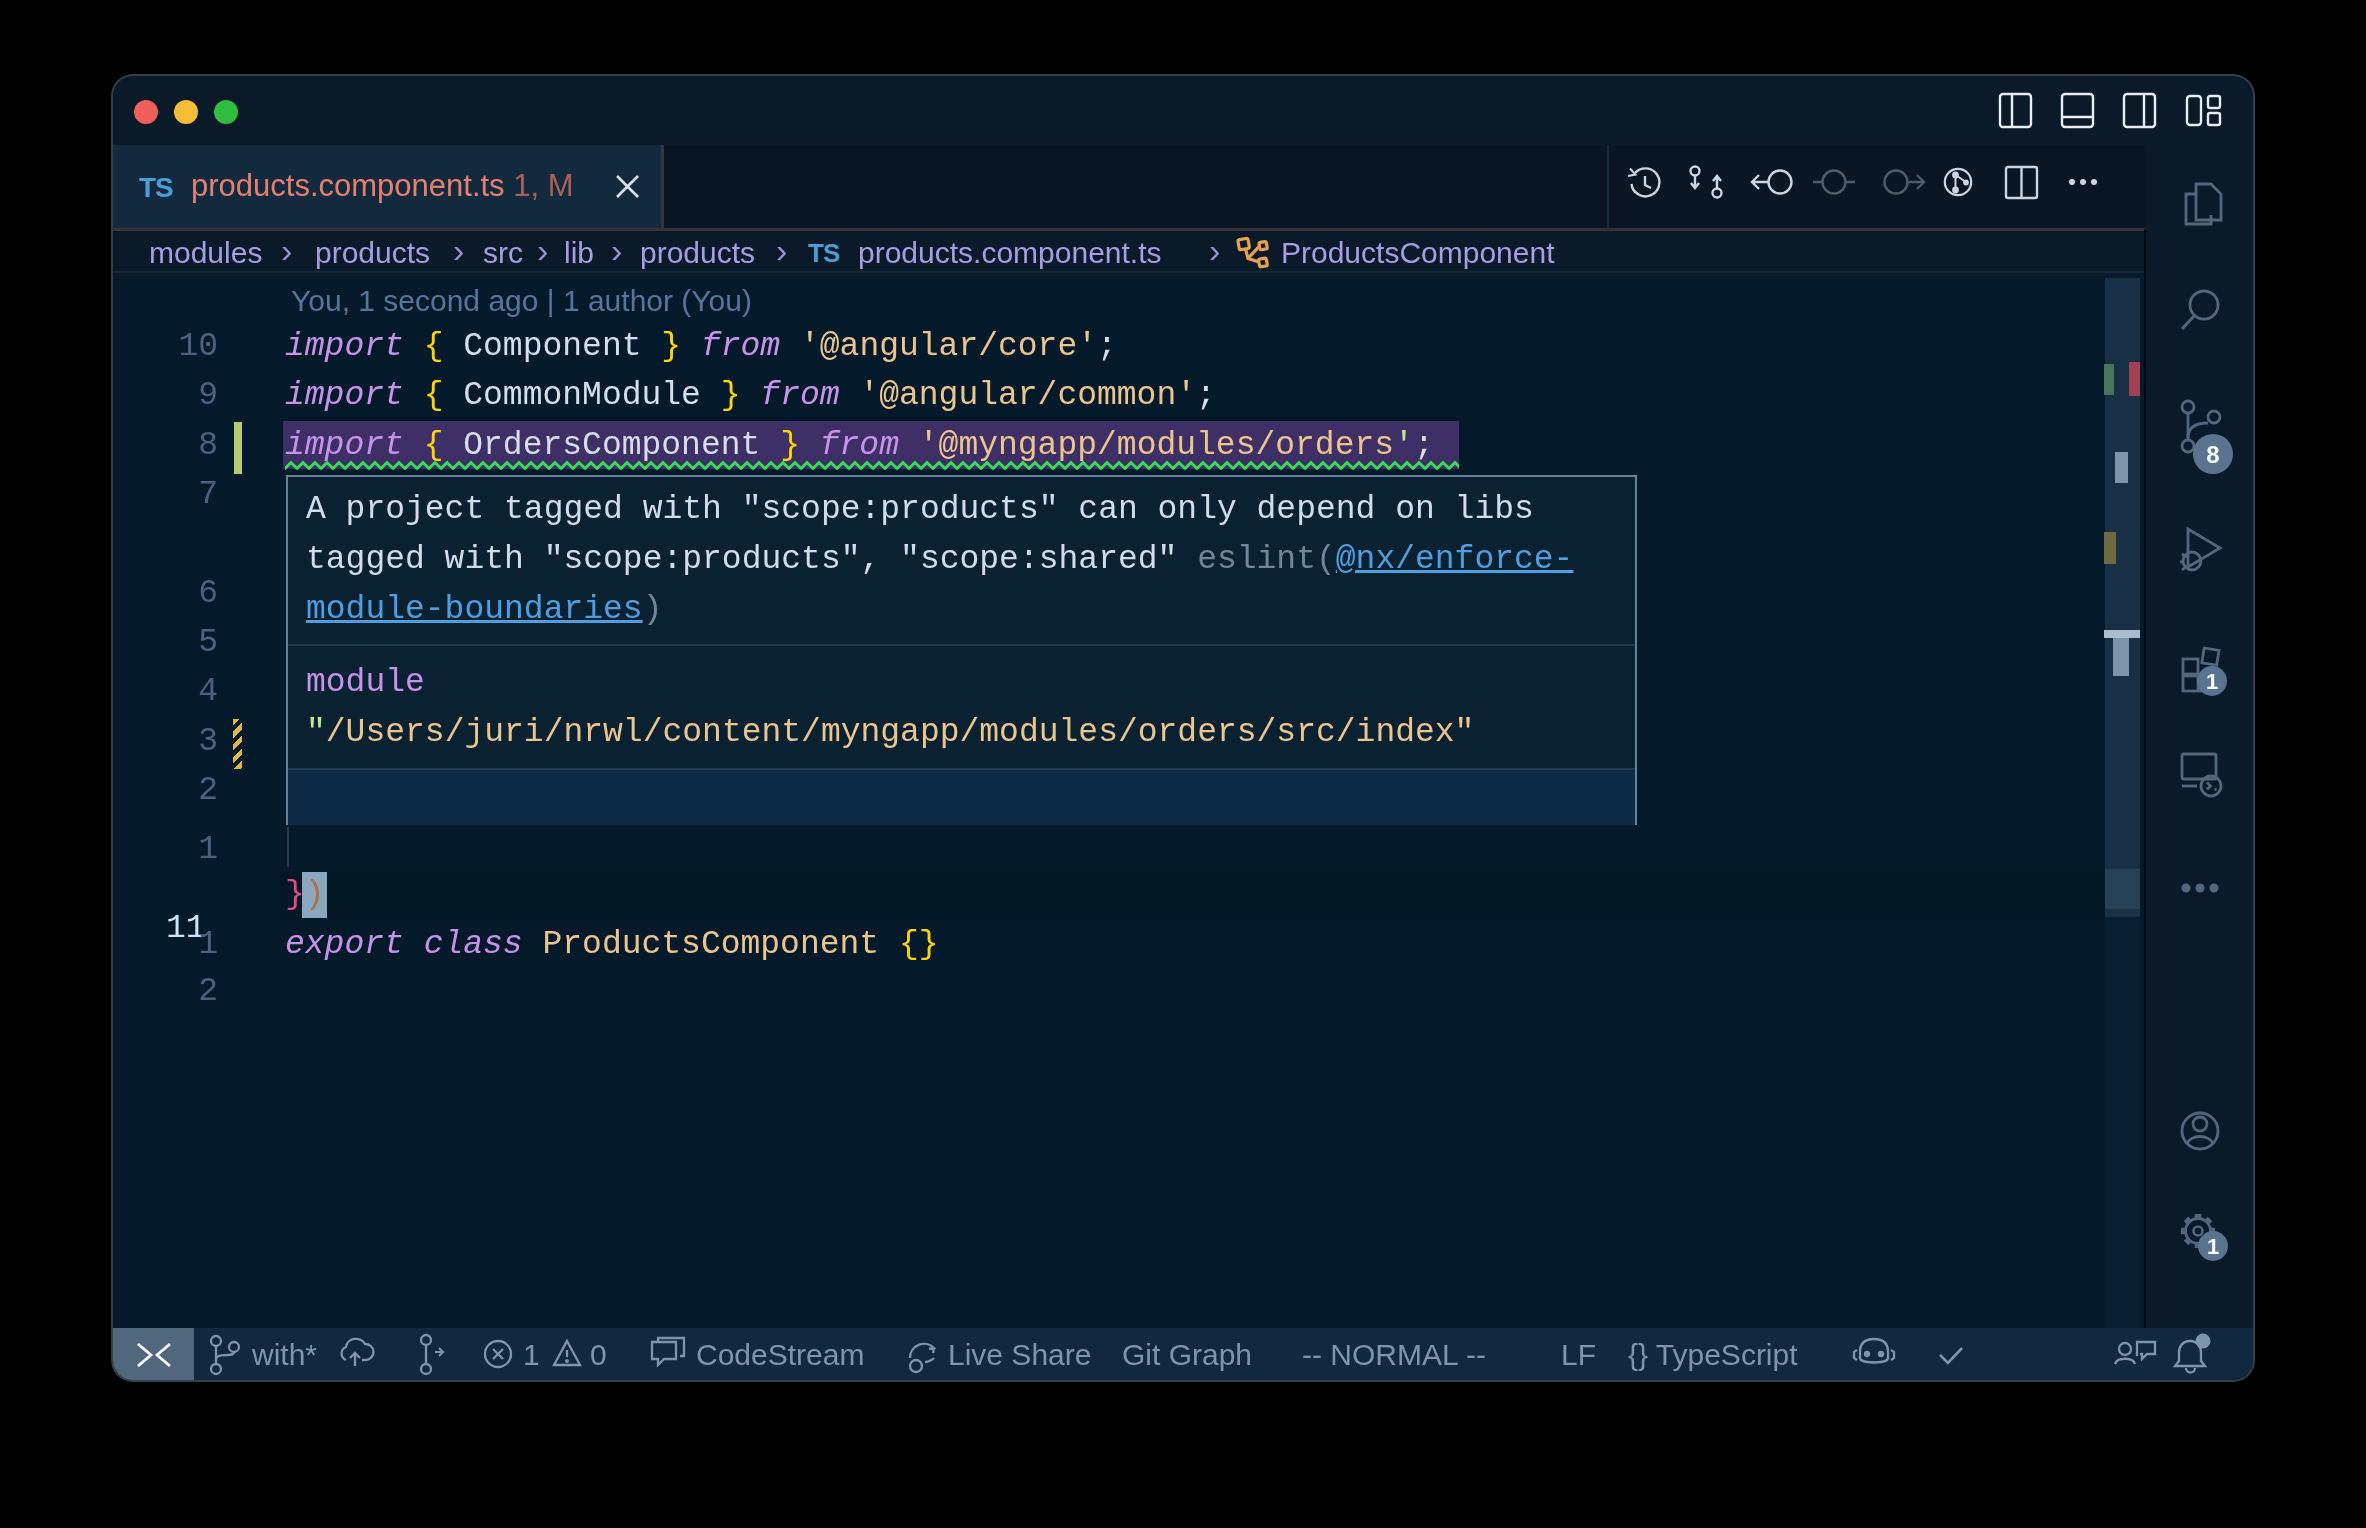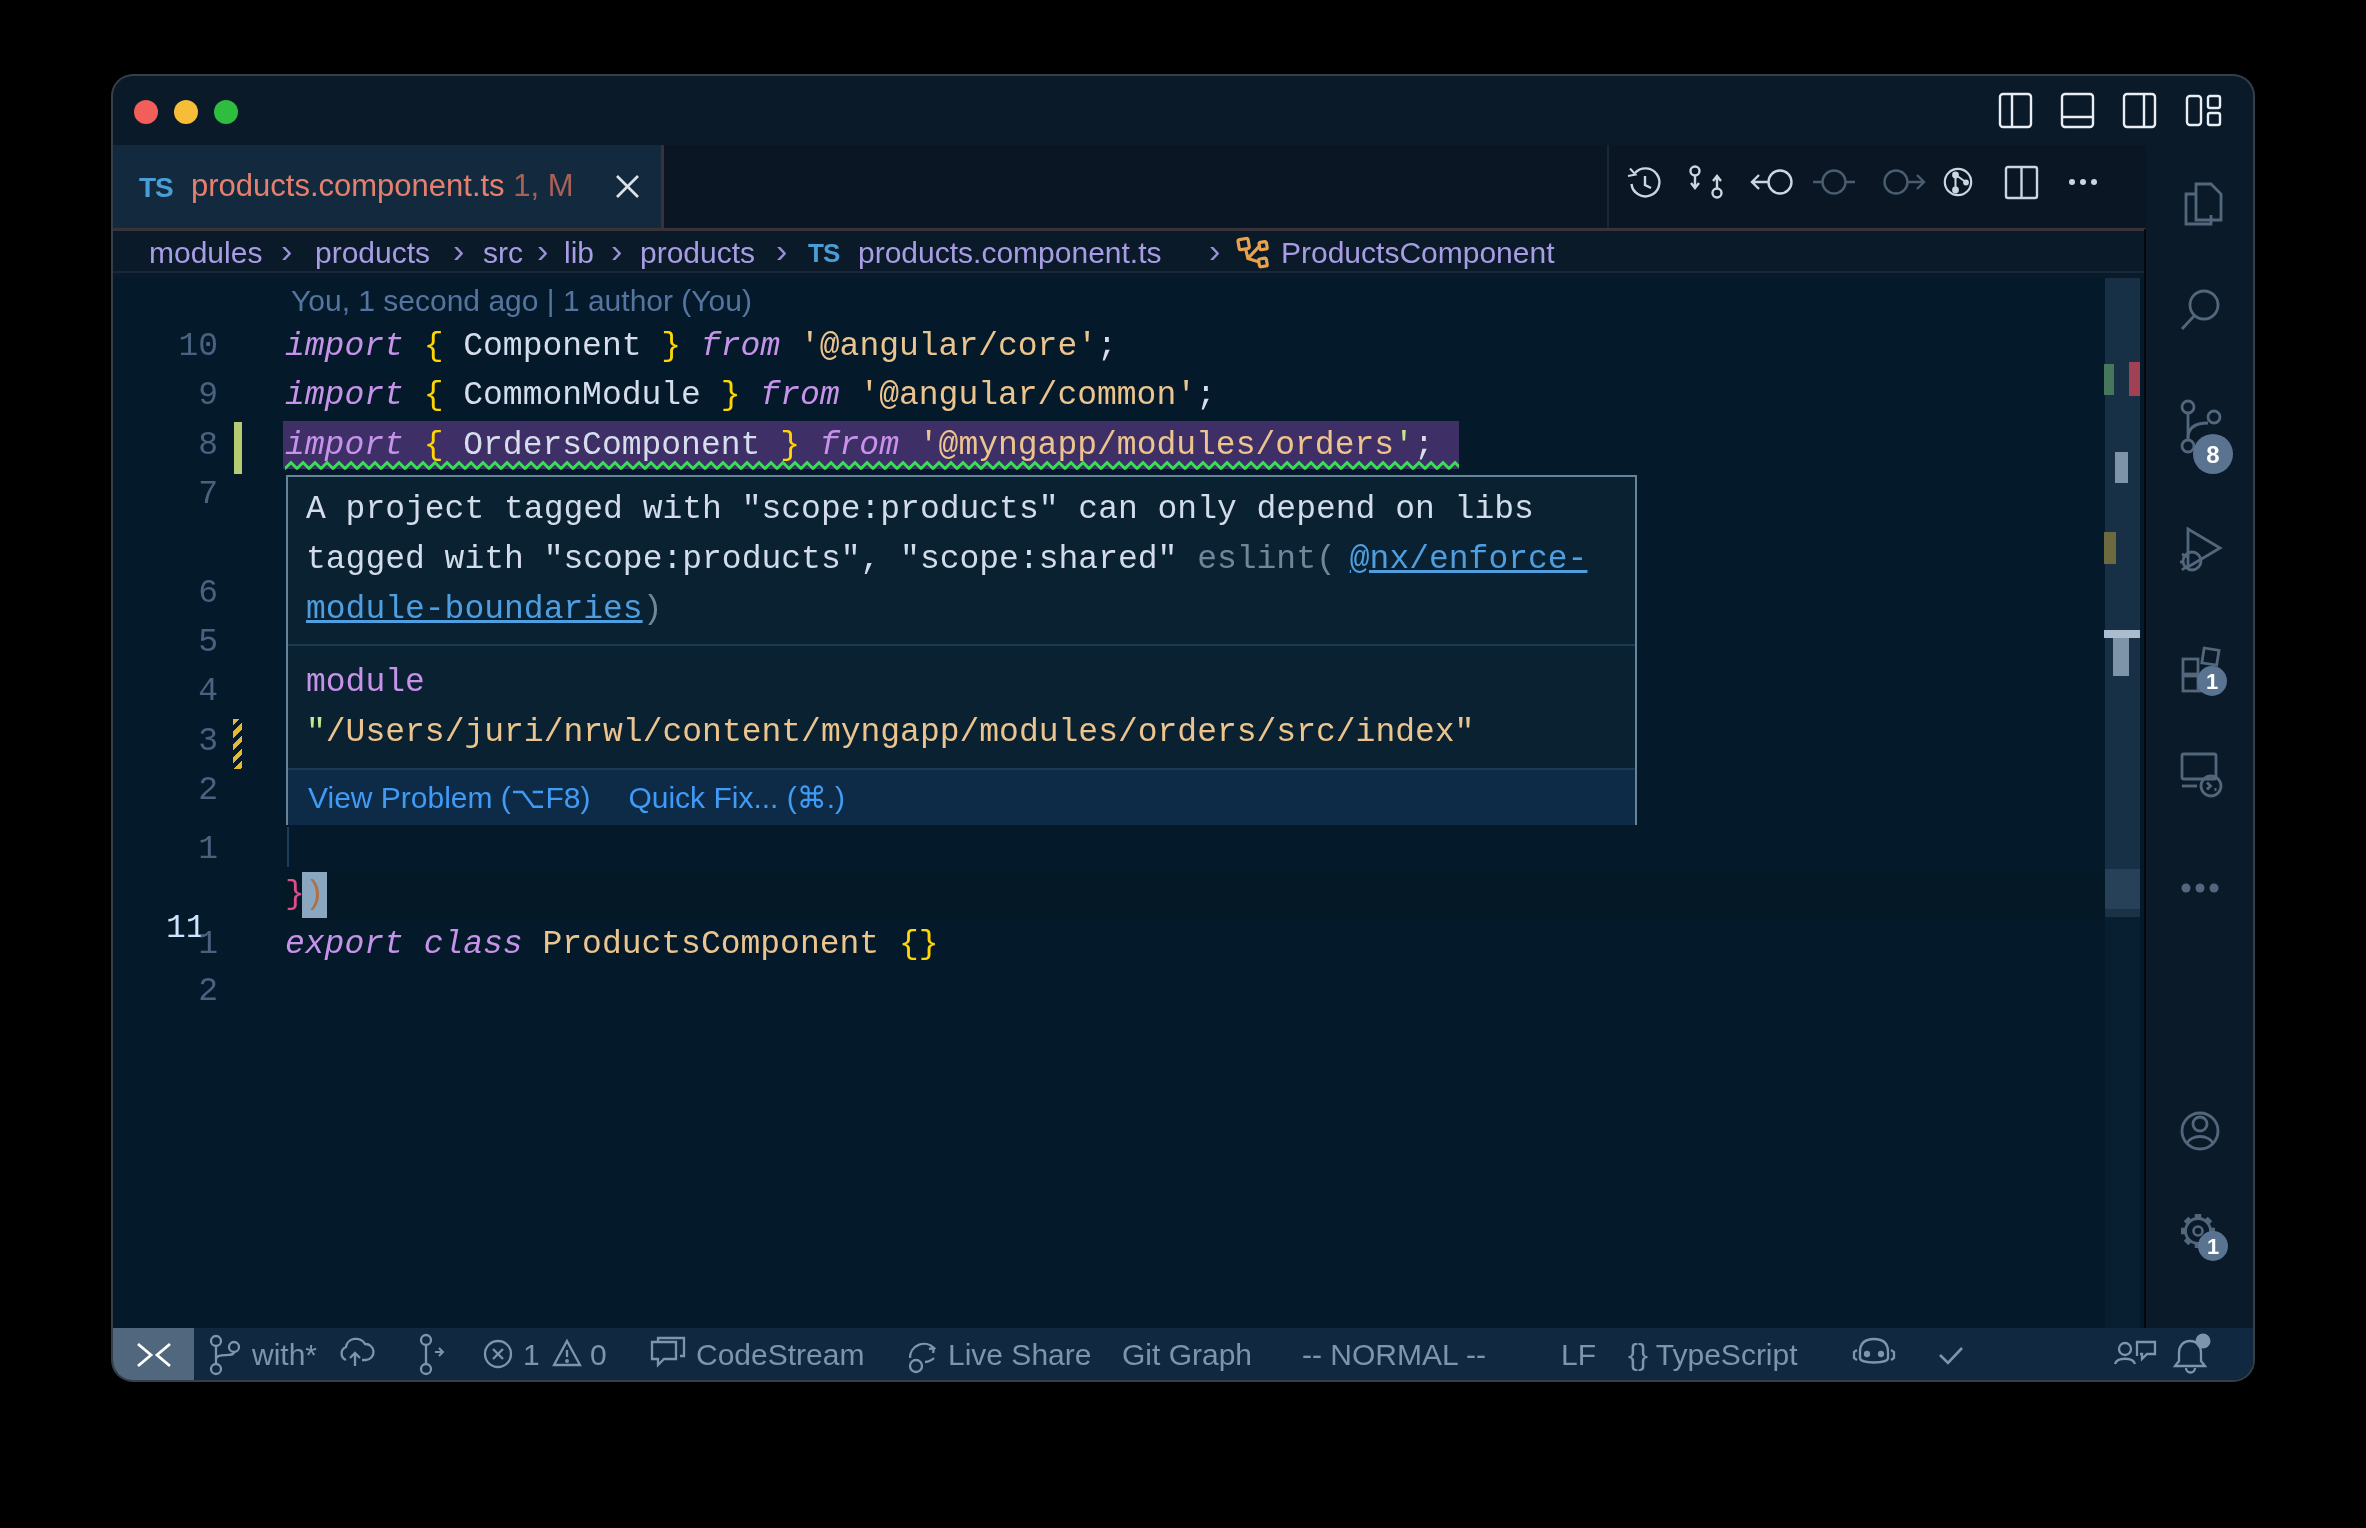--- a/index.html
+++ b/index.html
@@ -162,7 +162,7 @@
 
     <div class="abs" id="tooltip" style="left:173px;top:197px;width:1347px;height:346px;background:#0a2132;border:2px solid #67839a;">
       <div class="mono abs" style="left:18px;top:8px;color:#d2dcea;">A project tagged with "scope:products" can only depend on libs</div>
-      <div class="mono abs" style="left:18px;top:58px;color:#d2dcea;">tagged with "scope:products", "scope:shared" <span style="color:#71869a;">eslint(</span><span style="color:#4f9ee0;text-decoration:underline;margin-left:14px;">@nx/enforce-</span></div>
+      <div class="mono abs" style="left:18px;top:58px;color:#d2dcea;">tagged with "scope:products", "scope:shared" <span style="color:#71869a;">eslint(</span><span style="color:#4f9ee0;text-decoration:underline;">@nx/enforce-</span></div>
       <div class="mono abs" style="left:18px;top:108px;"><span style="color:#4f9ee0;text-decoration:underline;">module-boundaries</span><span style="color:#71869a;">)</span></div>
       <div class="abs" style="left:0;top:167px;width:1347px;height:2px;background:#1c3a52;"></div>
       <div class="mono abs" style="left:18px;top:181px;color:#c792ea;">module</div>

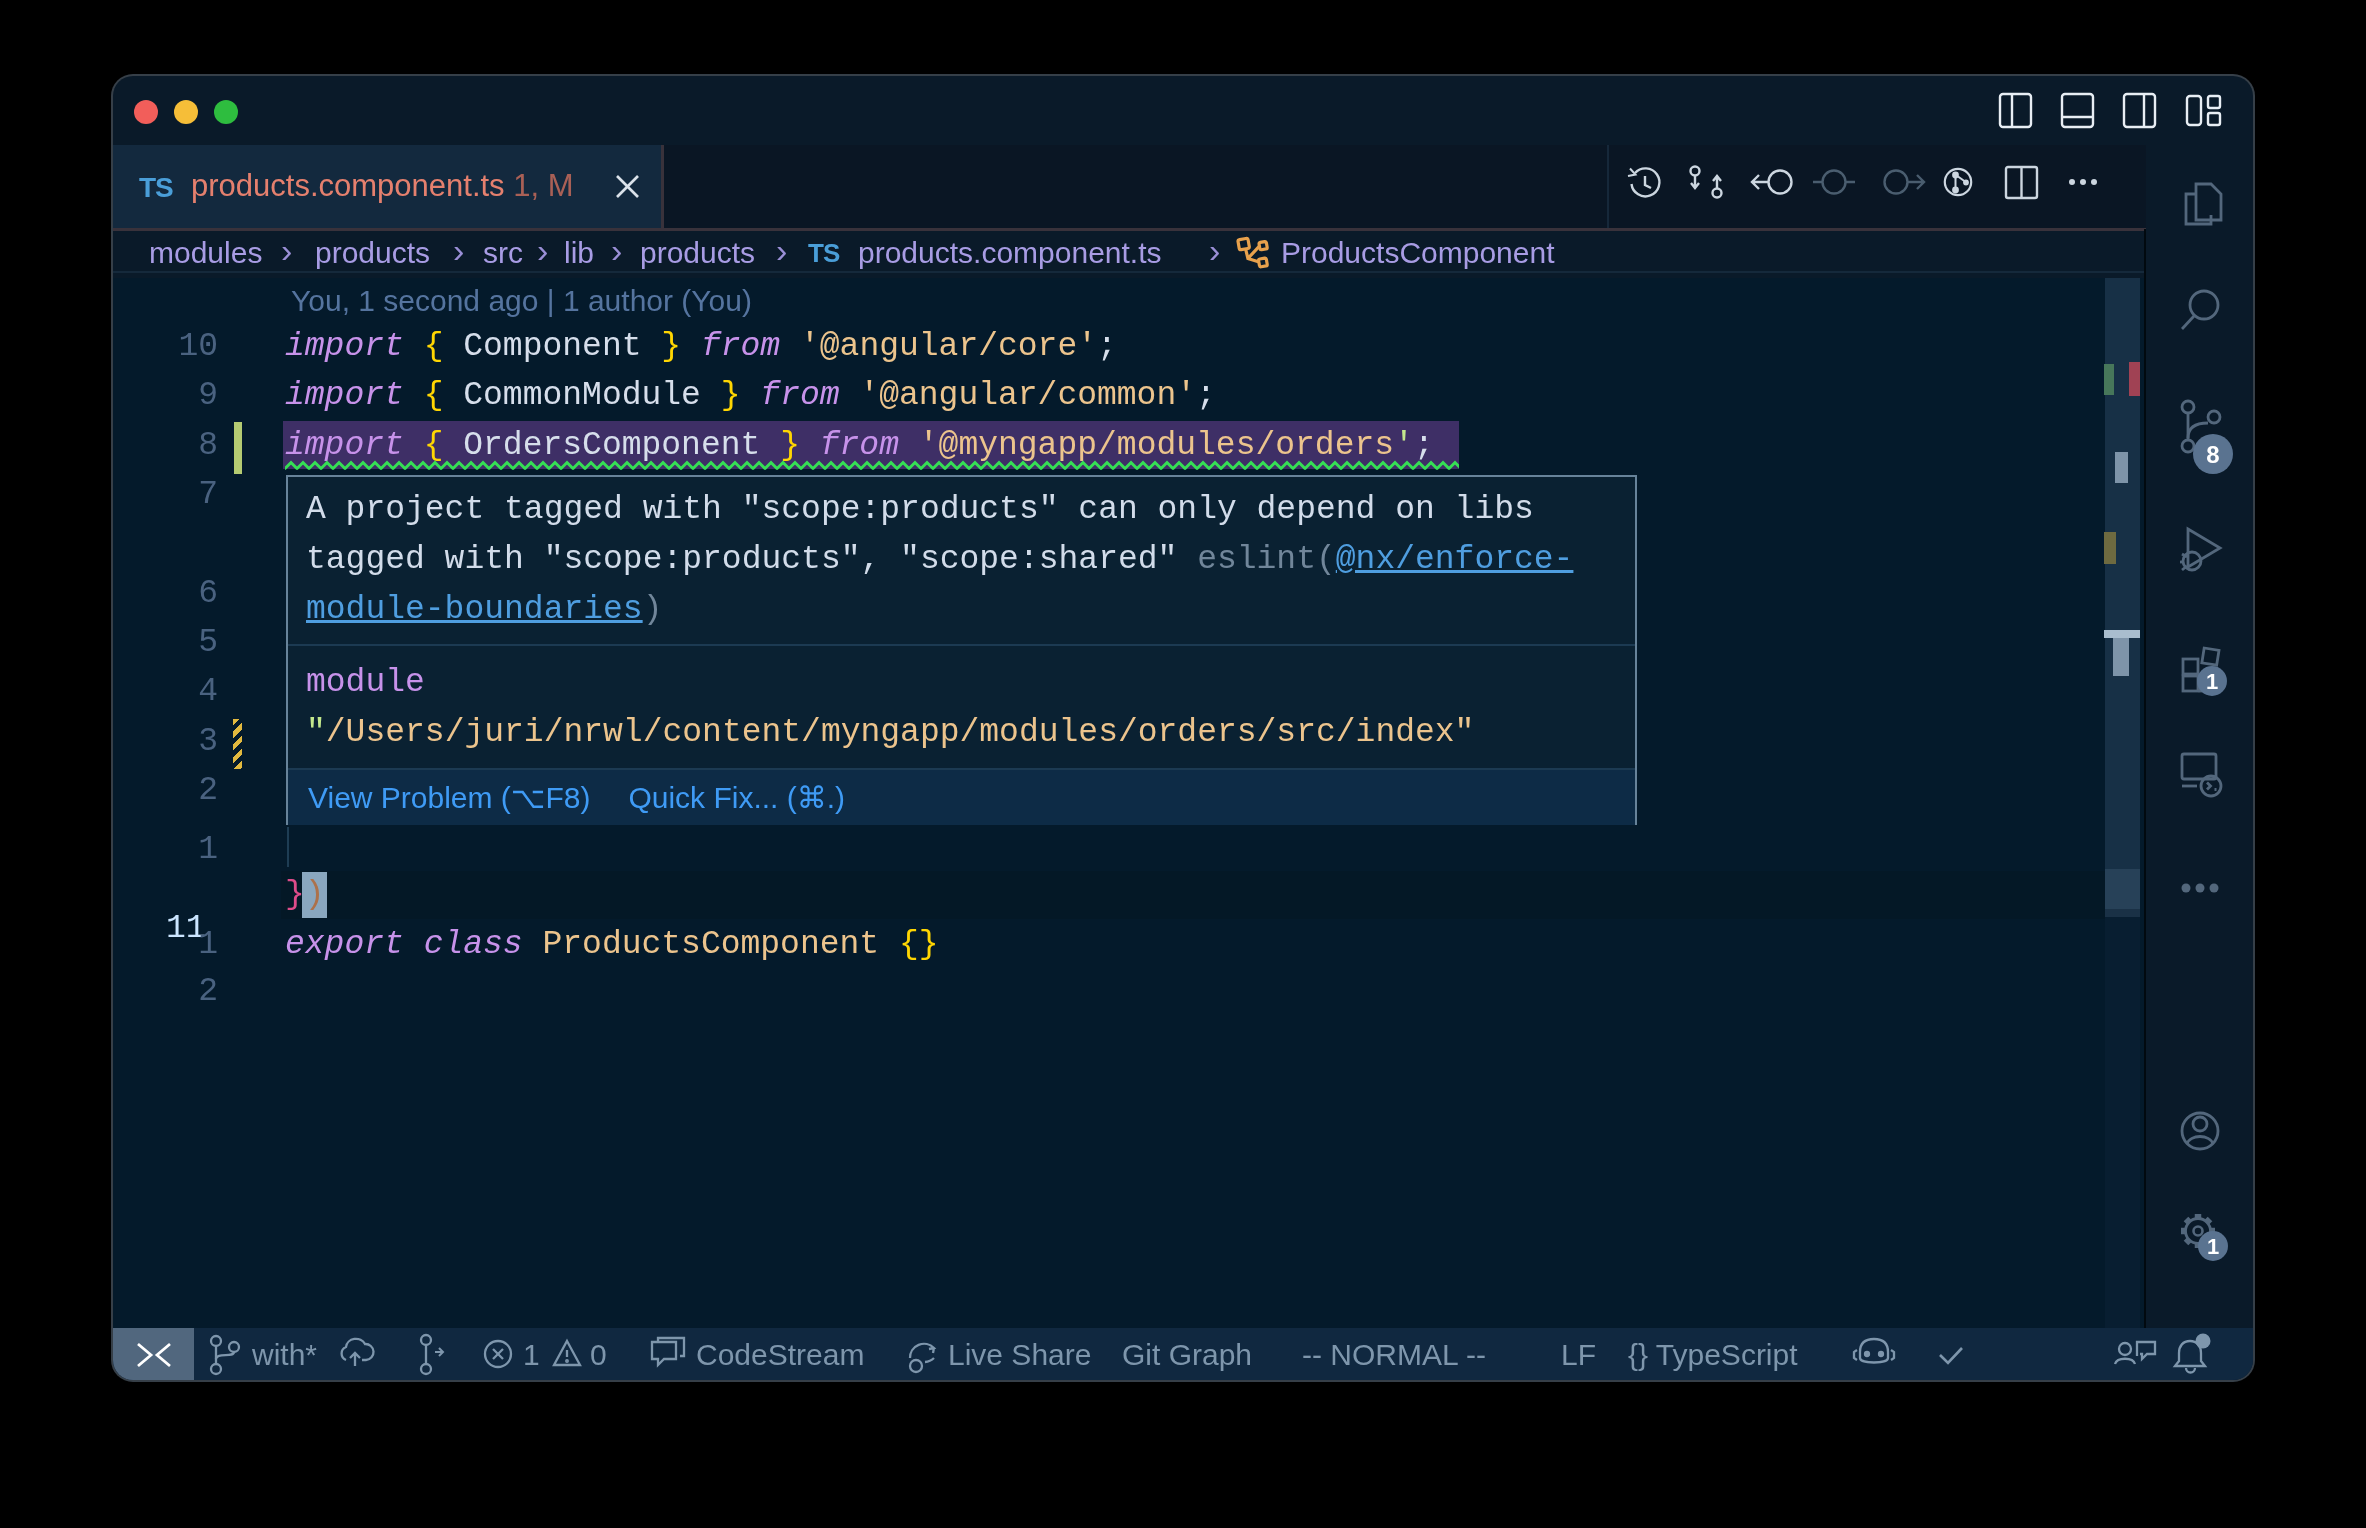--- a/index.html
+++ b/index.html
@@ -168,7 +168,6 @@
       <div class="mono abs" style="left:18px;top:181px;color:#c792ea;">module</div>
       <div class="mono abs" style="left:18px;top:231px;color:#ecc48d;"><span style="color:#c3e88d;">"</span>/Users/juri/nrwl/content/myngapp/modules/orders/src/index"</div>
       <div class="abs" style="left:0;top:291px;width:1347px;height:55px;background:#0d2b46;border-top:2px solid #1c3a52;"></div>
-      <div class="abs" style="left:20px;top:303px;font-size:30px;color:#3f9bf5;">View Problem (⌥F8)<span style="display:inline-block;width:38px;"></span>Quick Fix... (⌘.)</div>
     </div>
 
     <div class="abs" style="left:1992px;top:0;width:35px;height:1050px;background:rgba(120,160,200,0.04);"></div>

